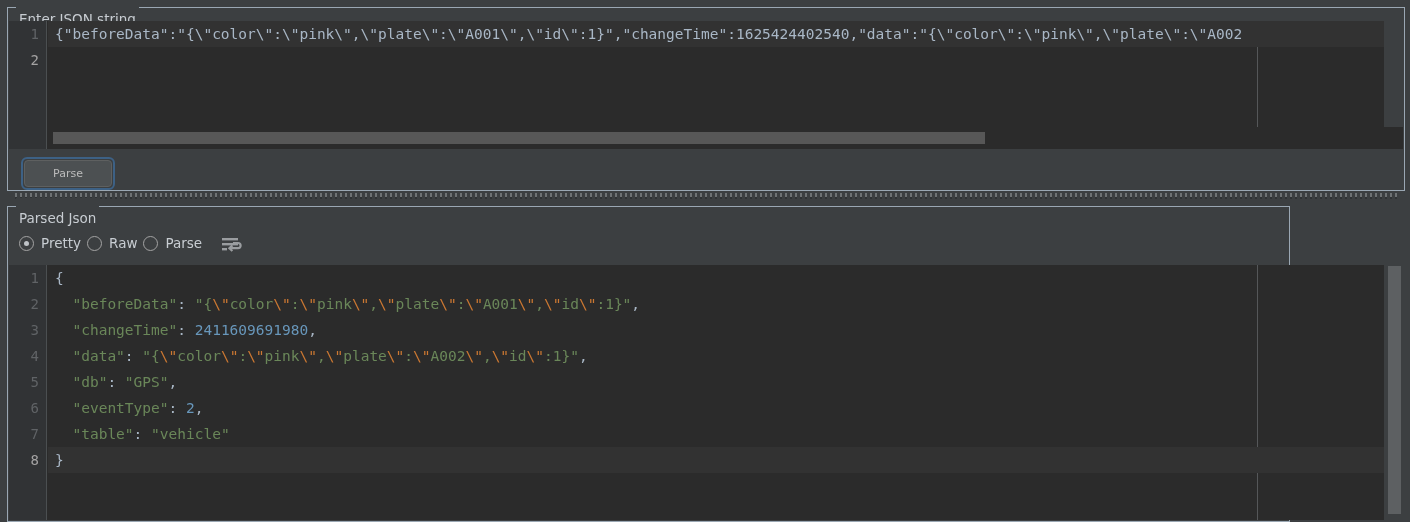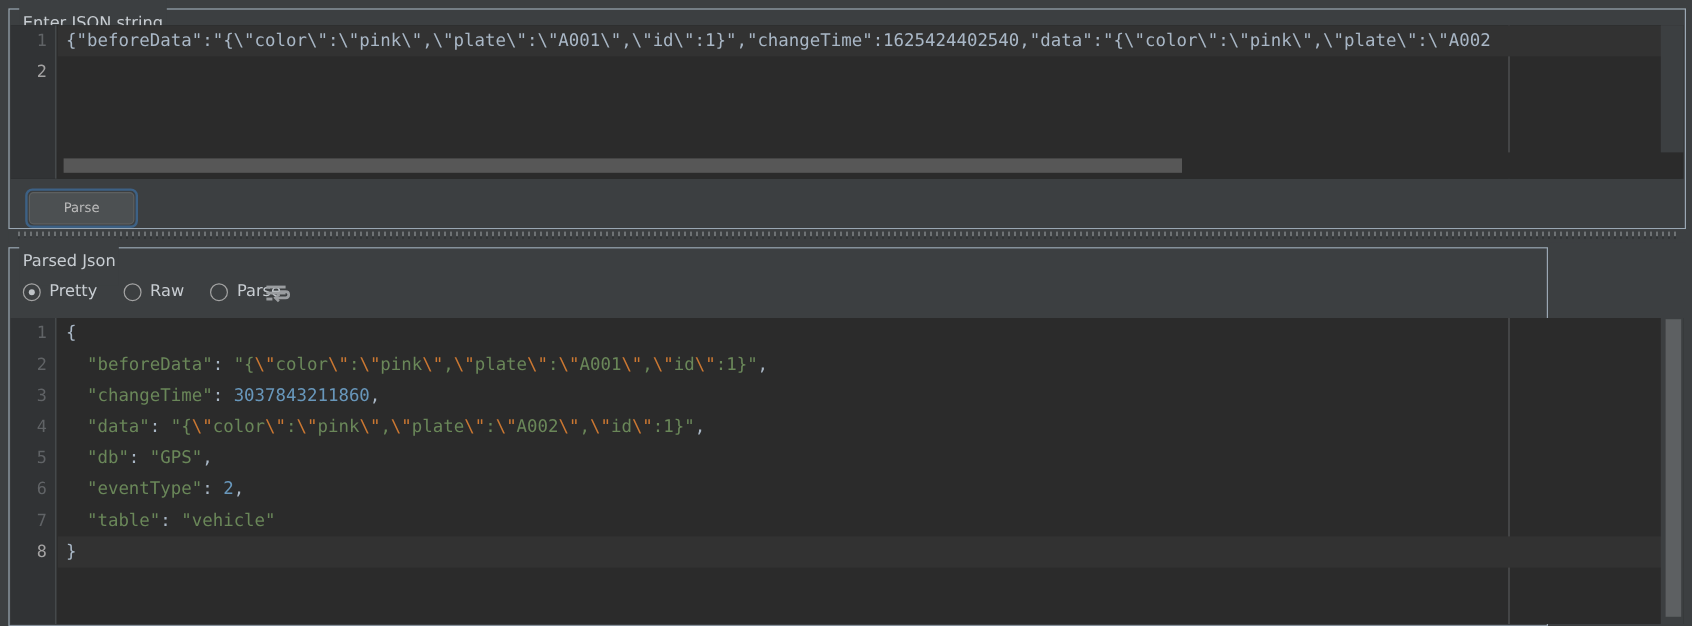--- a/index.html
+++ b/index.html
@@ -151,7 +151,6 @@
     position: absolute;
     display: flex;
     align-items: center;
-    gap: 16px;
   }
   .radio {
     display: flex;

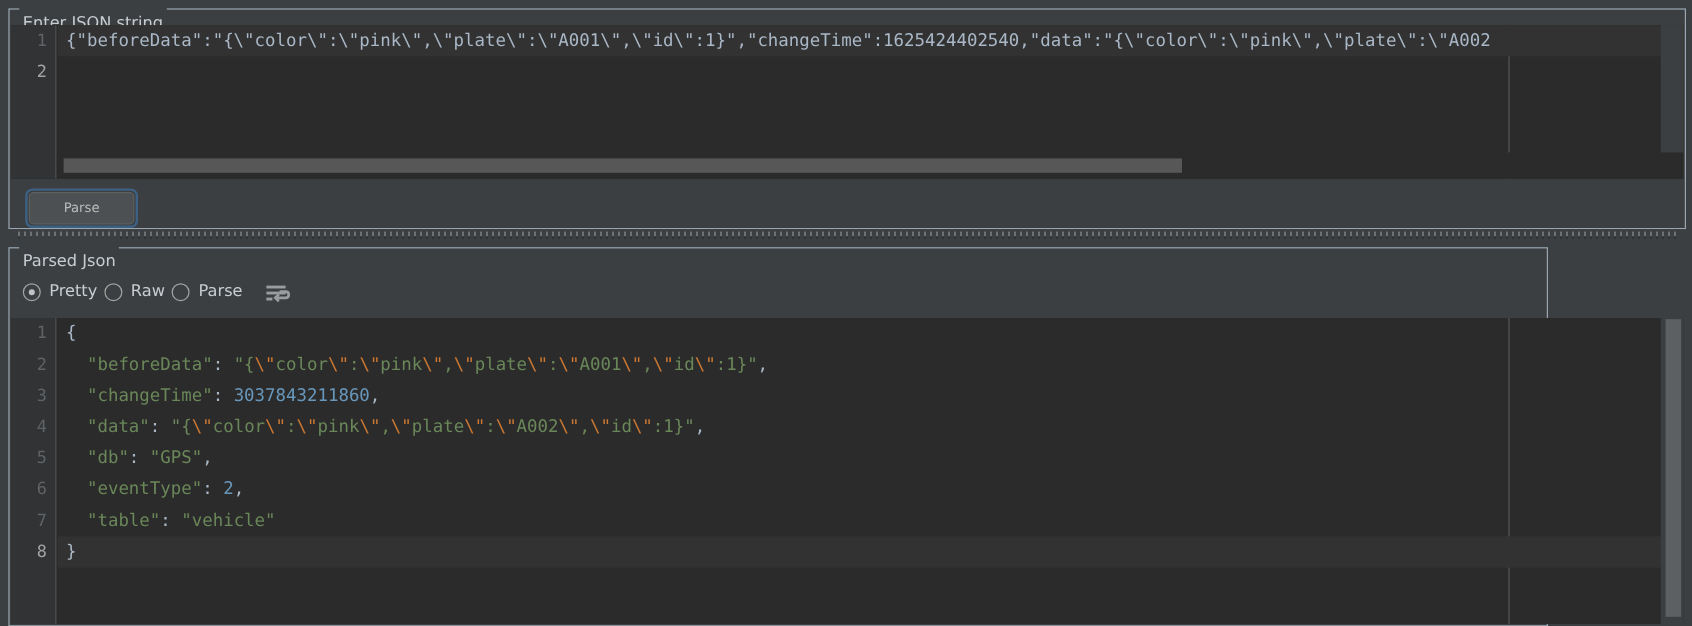--- a/index.html
+++ b/index.html
@@ -309,7 +309,7 @@
 
         <div class="cline" style="top:0px;"><span class="p">{</span></div>
         <div class="cline" style="top:26px;"><span class="p">  </span><span class="k">"beforeData"</span><span class="p">:</span><span class="p"> </span><span class="s">"{</span><span class="esc">\"</span><span class="s">color</span><span class="esc">\"</span><span class="s">:</span><span class="esc">\"</span><span class="s">pink</span><span class="esc">\"</span><span class="s">,</span><span class="esc">\"</span><span class="s">plate</span><span class="esc">\"</span><span class="s">:</span><span class="esc">\"</span><span class="s">A001</span><span class="esc">\"</span><span class="s">,</span><span class="esc">\"</span><span class="s">id</span><span class="esc">\"</span><span class="s">:1}"</span><span class="p">,</span></div>
-        <div class="cline" style="top:52px;"><span class="p">  </span><span class="k">"changeTime"</span><span class="p">: </span><span class="n">3037843211860</span><span class="p">,</span></div>
+        <div class="cline" style="top:52px;"><span class="p">  </span><span class="k">"changeTime"</span><span class="p">: </span><span class="n">2411609691980</span><span class="p">,</span></div>
         <div class="cline" style="top:78px;"><span class="p">  </span><span class="k">"data"</span><span class="p">: </span><span class="s">"{</span><span class="esc">\"</span><span class="s">color</span><span class="esc">\"</span><span class="s">:</span><span class="esc">\"</span><span class="s">pink</span><span class="esc">\"</span><span class="s">,</span><span class="esc">\"</span><span class="s">plate</span><span class="esc">\"</span><span class="s">:</span><span class="esc">\"</span><span class="s">A002</span><span class="esc">\"</span><span class="s">,</span><span class="esc">\"</span><span class="s">id</span><span class="esc">\"</span><span class="s">:1}"</span><span class="p">,</span></div>
         <div class="cline" style="top:104px;"><span class="p">  </span><span class="k">"db"</span><span class="p">: </span><span class="s">"GPS"</span><span class="p">,</span></div>
         <div class="cline" style="top:130px;"><span class="p">  </span><span class="k">"eventType"</span><span class="p">: </span><span class="n">2</span><span class="p">,</span></div>

